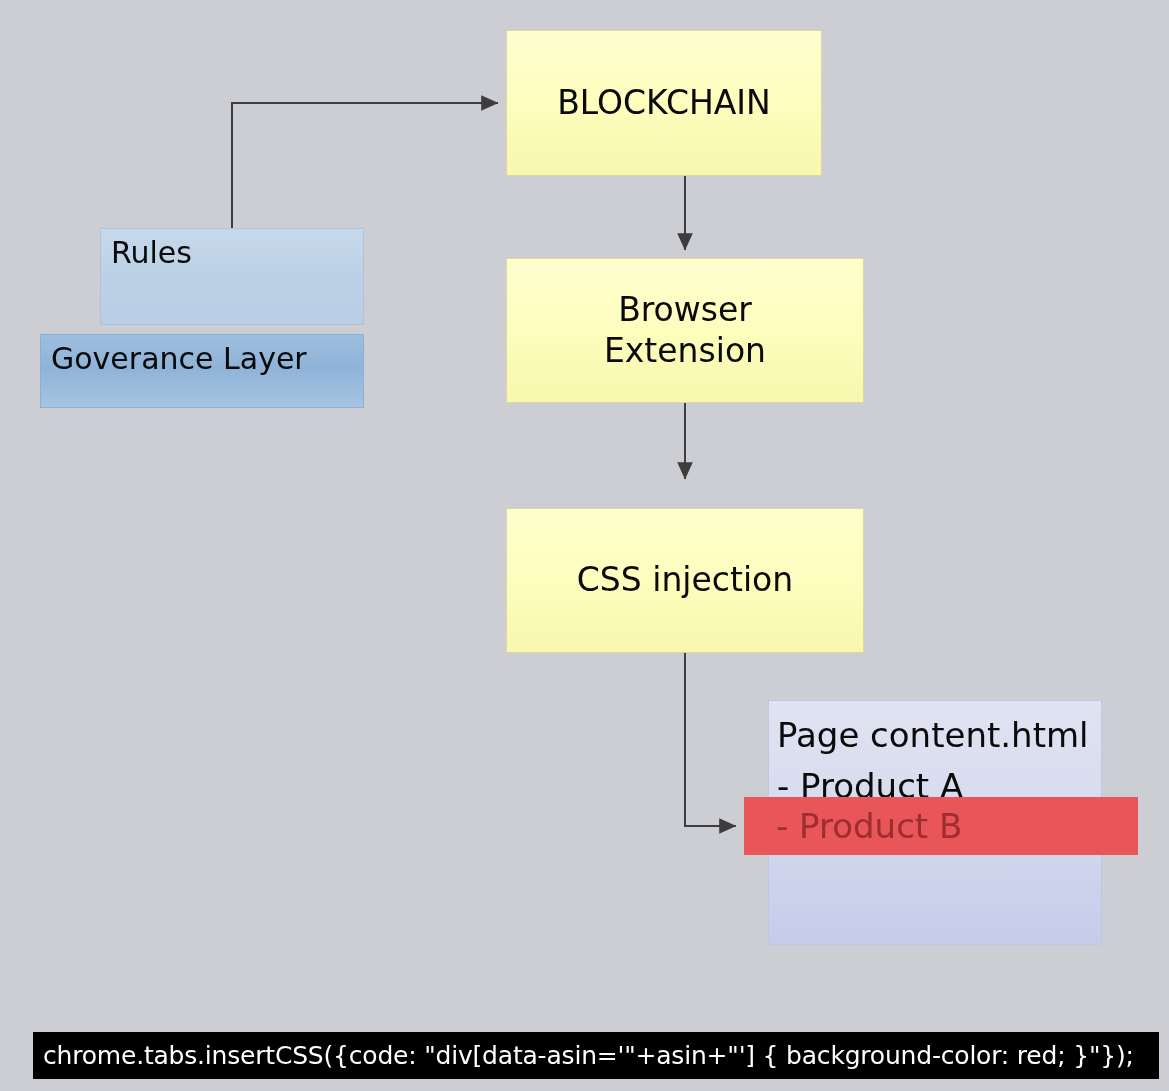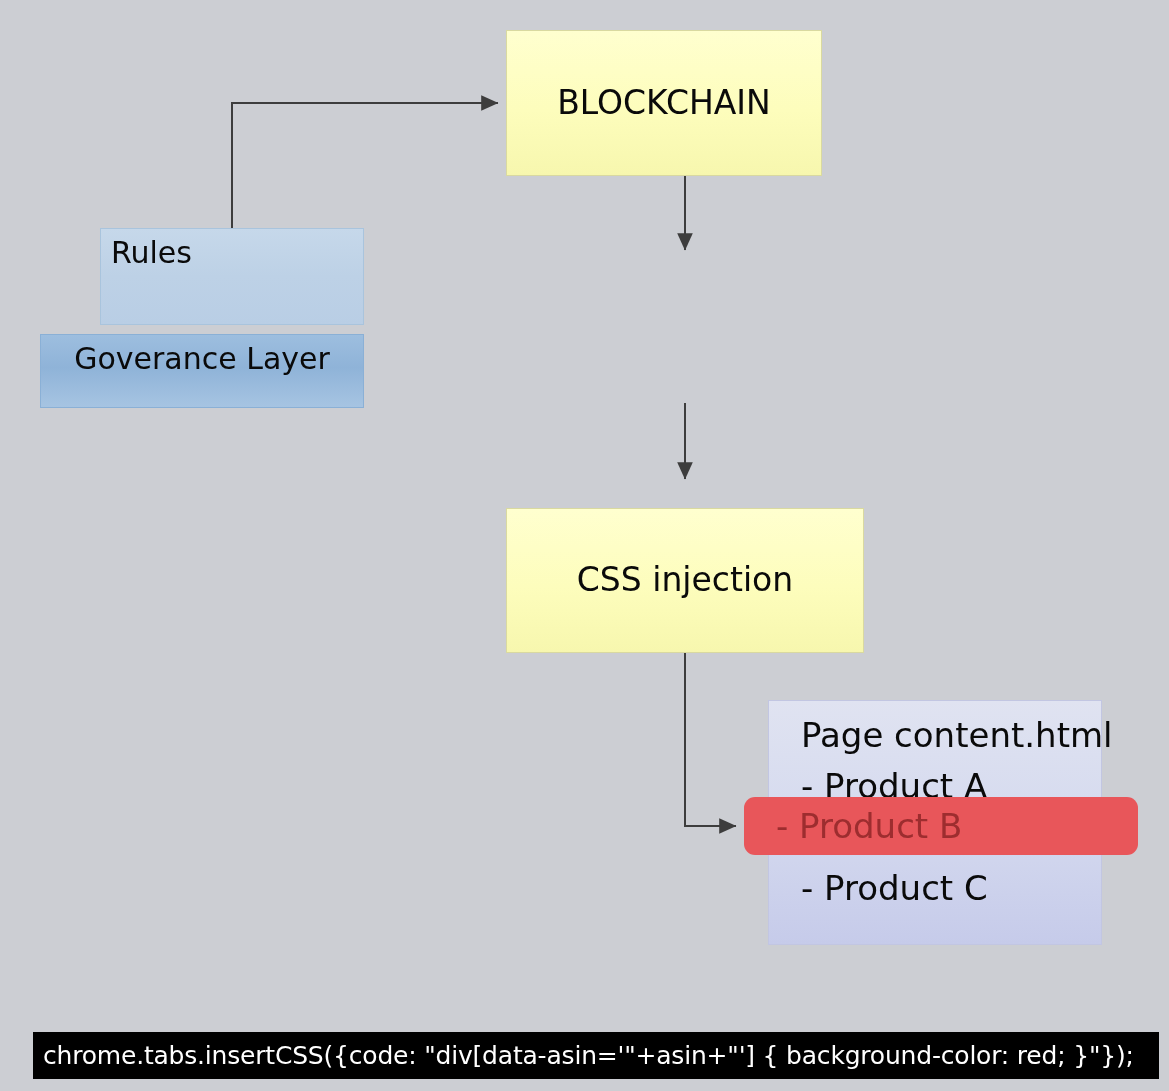--- a/index.html
+++ b/index.html
@@ -158,6 +158,10 @@
     <span>BLOCKCHAIN</span>
   </div>
 
+  <div class="node node-yellow" style="left:506px; top:258px; width:358px; height:145px; flex-direction:column;">
+    <span>Browser</span>
+    <span>Extension</span>
+  </div>
 
   <div class="node node-yellow" style="left:506px; top:487px; width:358px; height:145px;margin-top:21px;">
     <span>CSS injection</span>

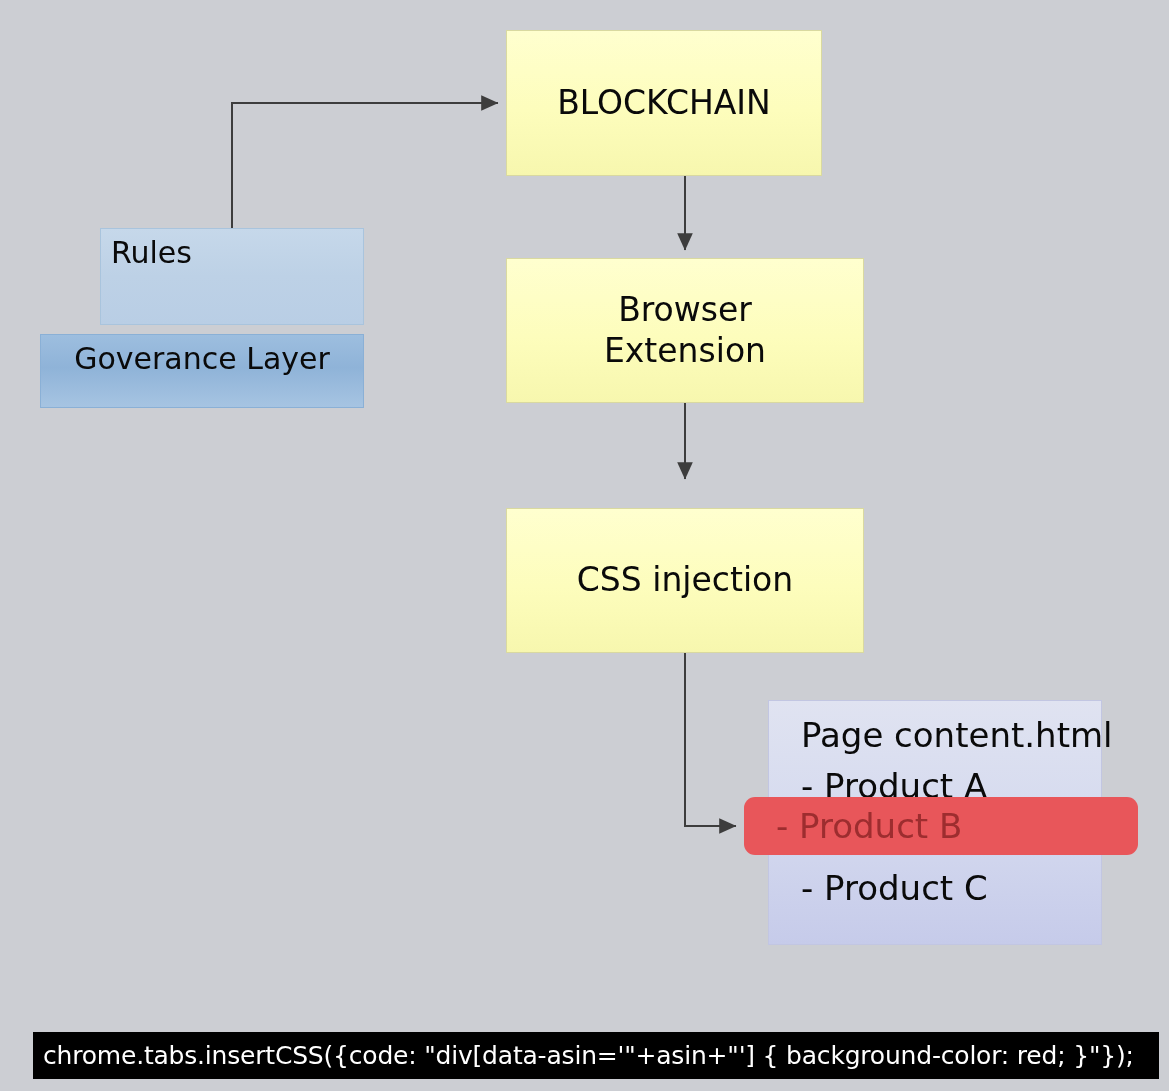--- a/index.html
+++ b/index.html
@@ -55,7 +55,7 @@
   .node-blue-dark {
     background: linear-gradient(180deg, #9dbedf 0%, #8fb3d8 45%, #a6c4e2 100%);
     border: 1px solid #8ab0d6;
-    justify-content: center;
+    justify-content: flex-start;
     align-items: flex-start;
     padding: 6px 10px 0 10px;
     font-size: 30px;

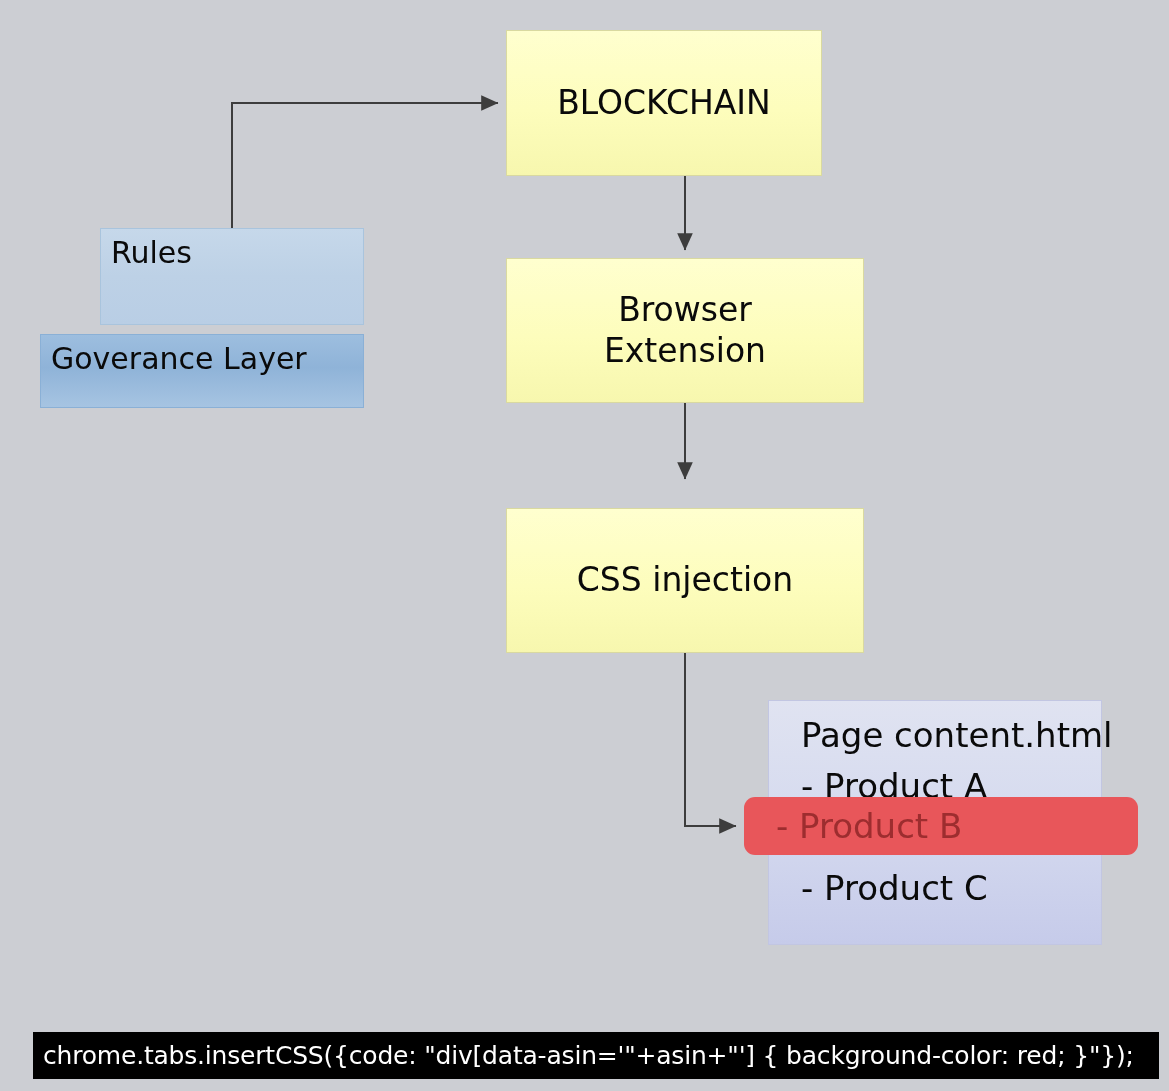--- a/index.html
+++ b/index.html
@@ -93,7 +93,6 @@
     display: flex;
     align-items: center;
     white-space: nowrap;
-    margin-left: 24px;
   }
 
   .highlight-row {

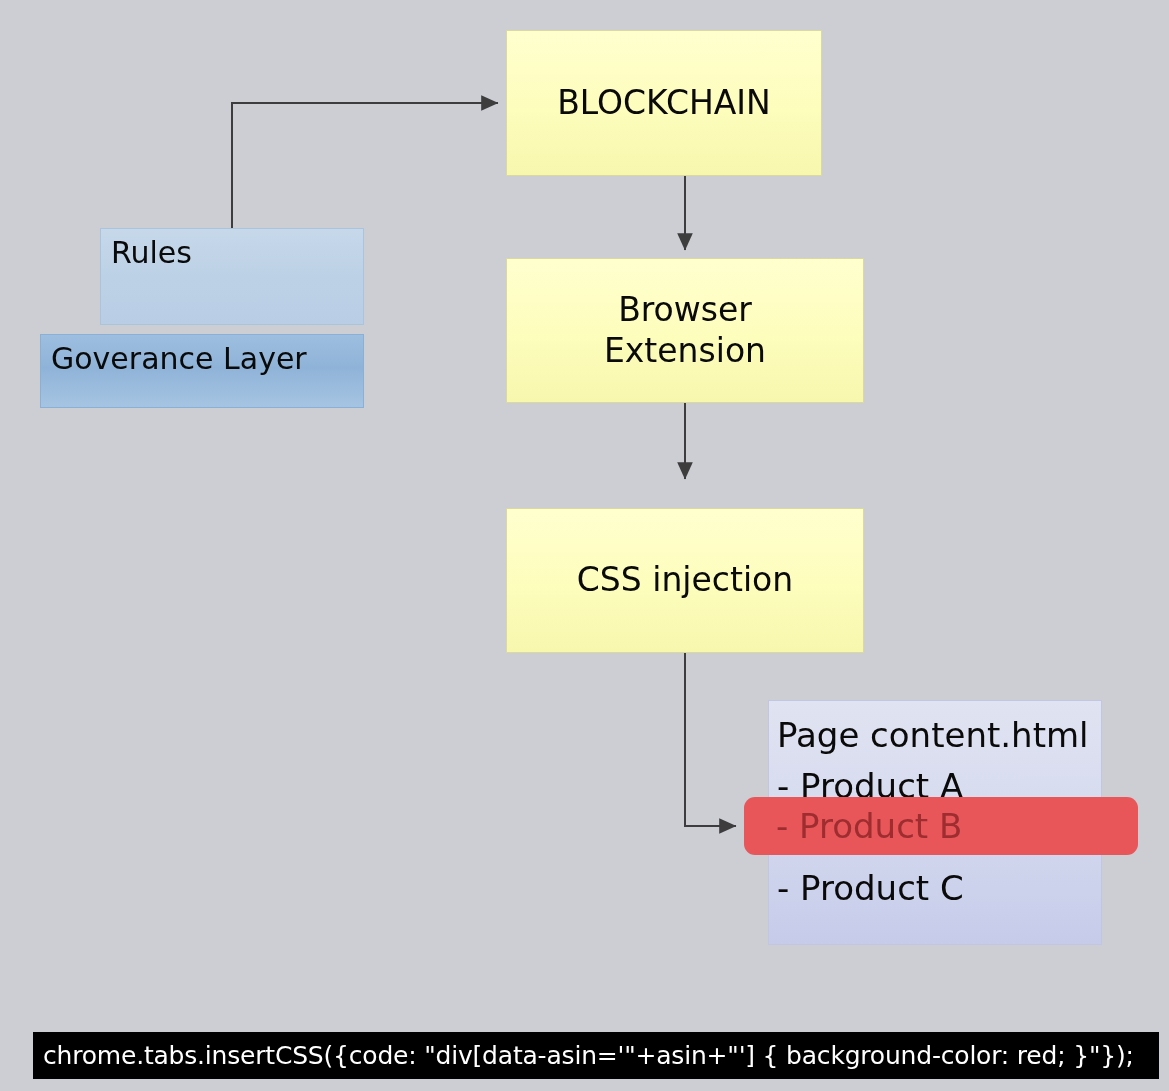--- a/index.html
+++ b/index.html
@@ -105,7 +105,6 @@
     font-size: 34px;
     padding-left: 32px;
     white-space: nowrap;
-    border-radius: 11px;
   }
 
   

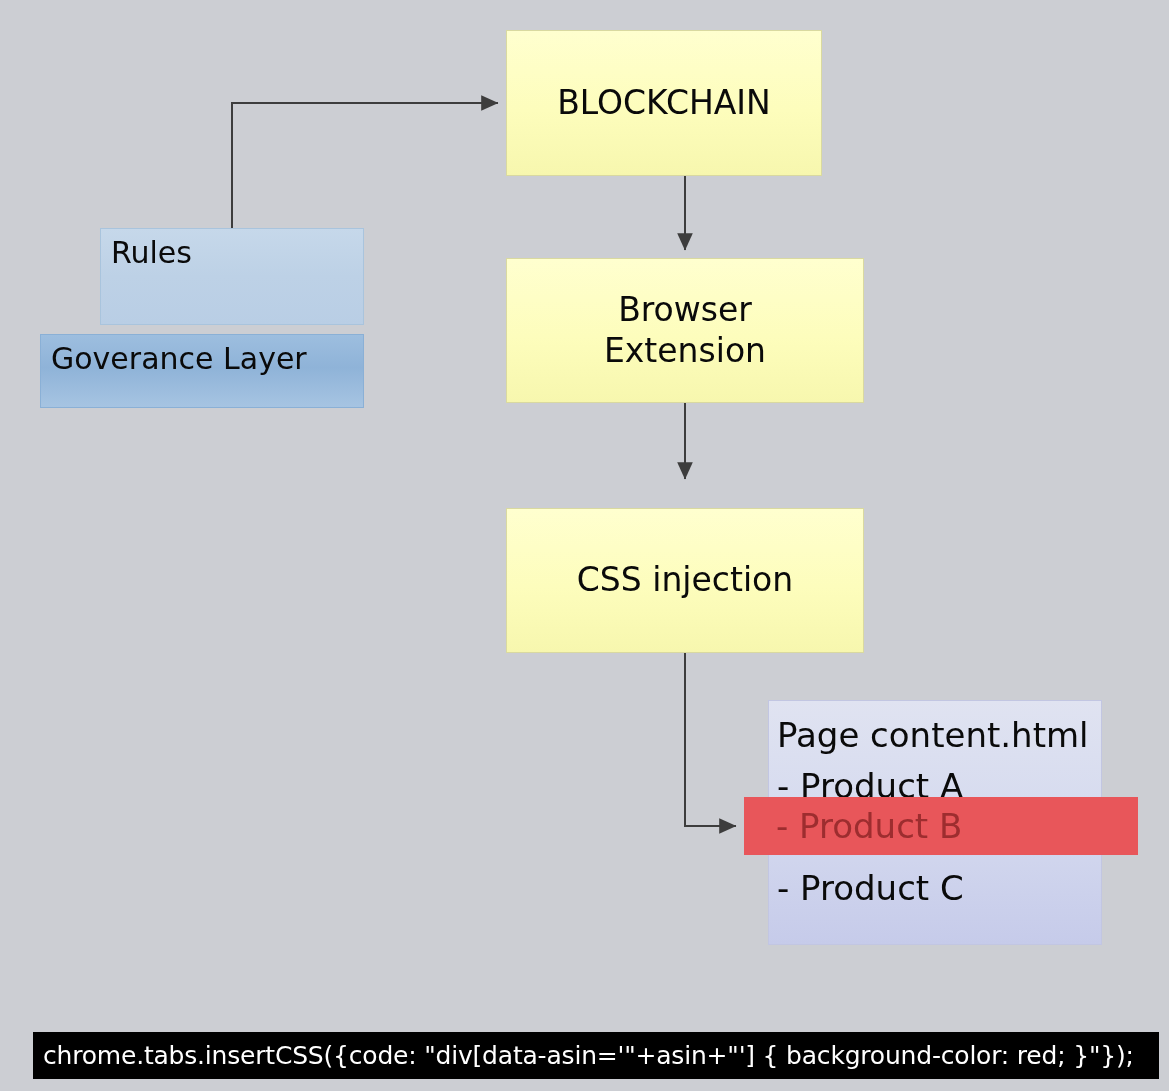--- a/index.html
+++ b/index.html
@@ -177,7 +177,6 @@
     <div class="row">Page content.html</div>
     <div class="row">- Product A</div>
     <div class="row"></div>
-    <div class="row">- Product C</div>
   </div>
 
   <div class="highlight-row" style="left:744px; top:797px; width:394px; height:58px;">

